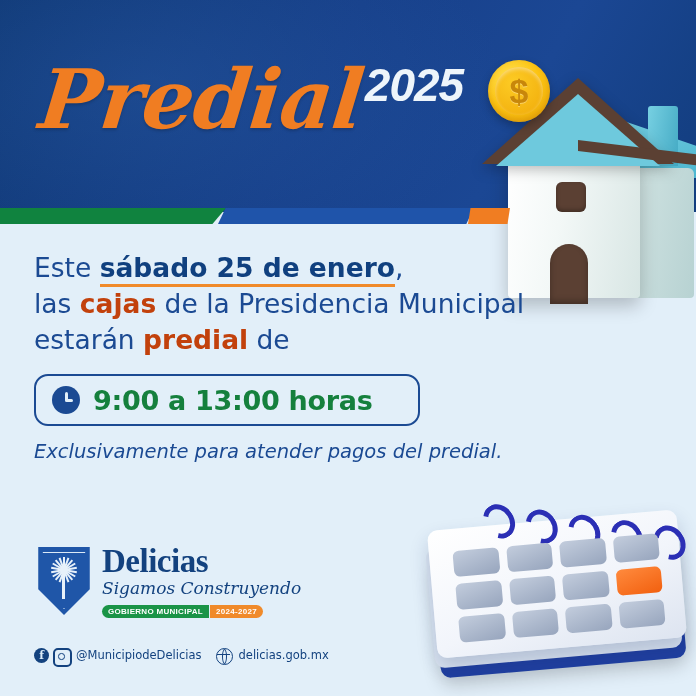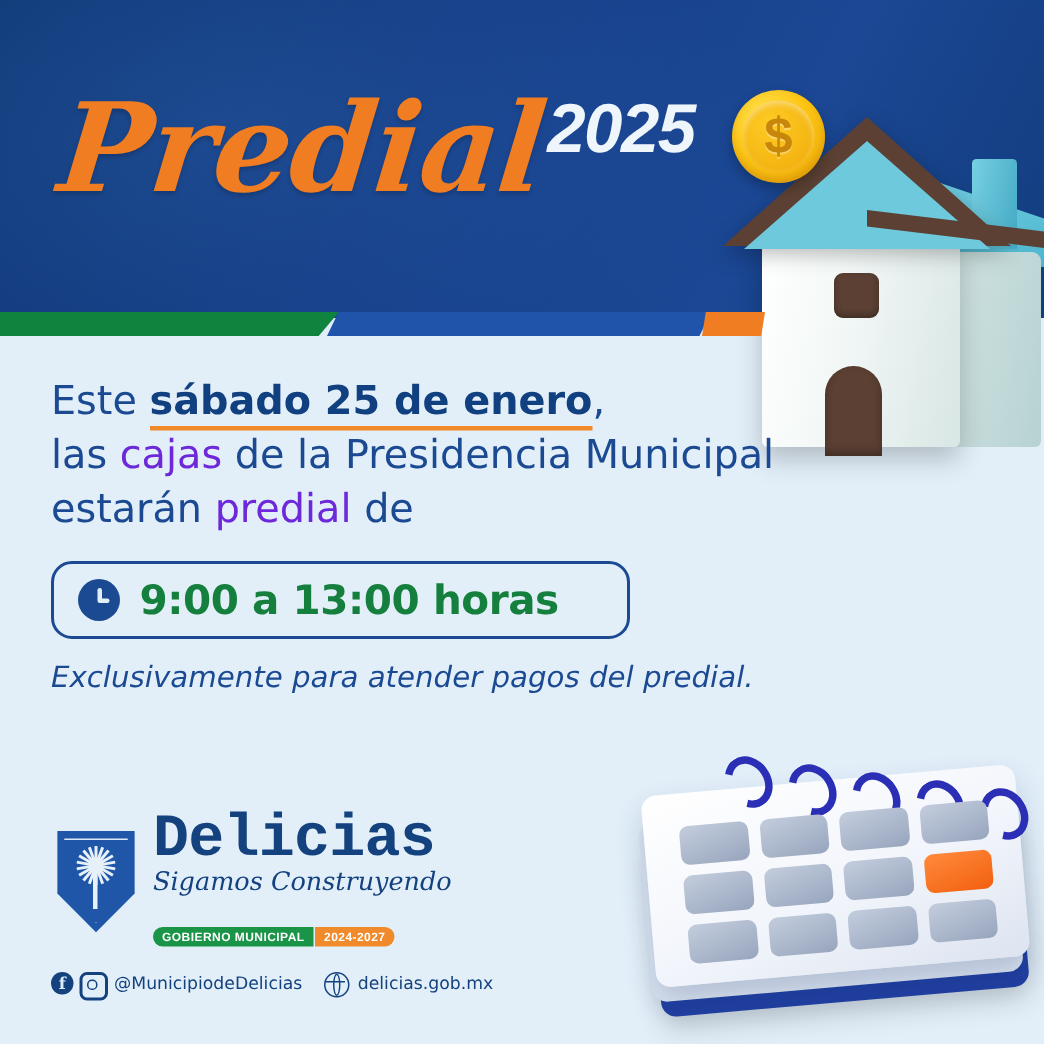--- a/index.html
+++ b/index.html
@@ -118,7 +118,7 @@
     font-family:"DejaVu Sans", sans-serif;
     font-size:26.5px;line-height:36px;color:#1b4a93;font-weight:400;
   }
-  .lead b{font-weight:400;color:#6d28d9;}
+  .lead b{font-weight:700;color:#c2410c;}
   .u-orange{
     font-weight:700;color:#10407f;
     border-bottom:3px solid #f08a2a;padding-bottom:1px;

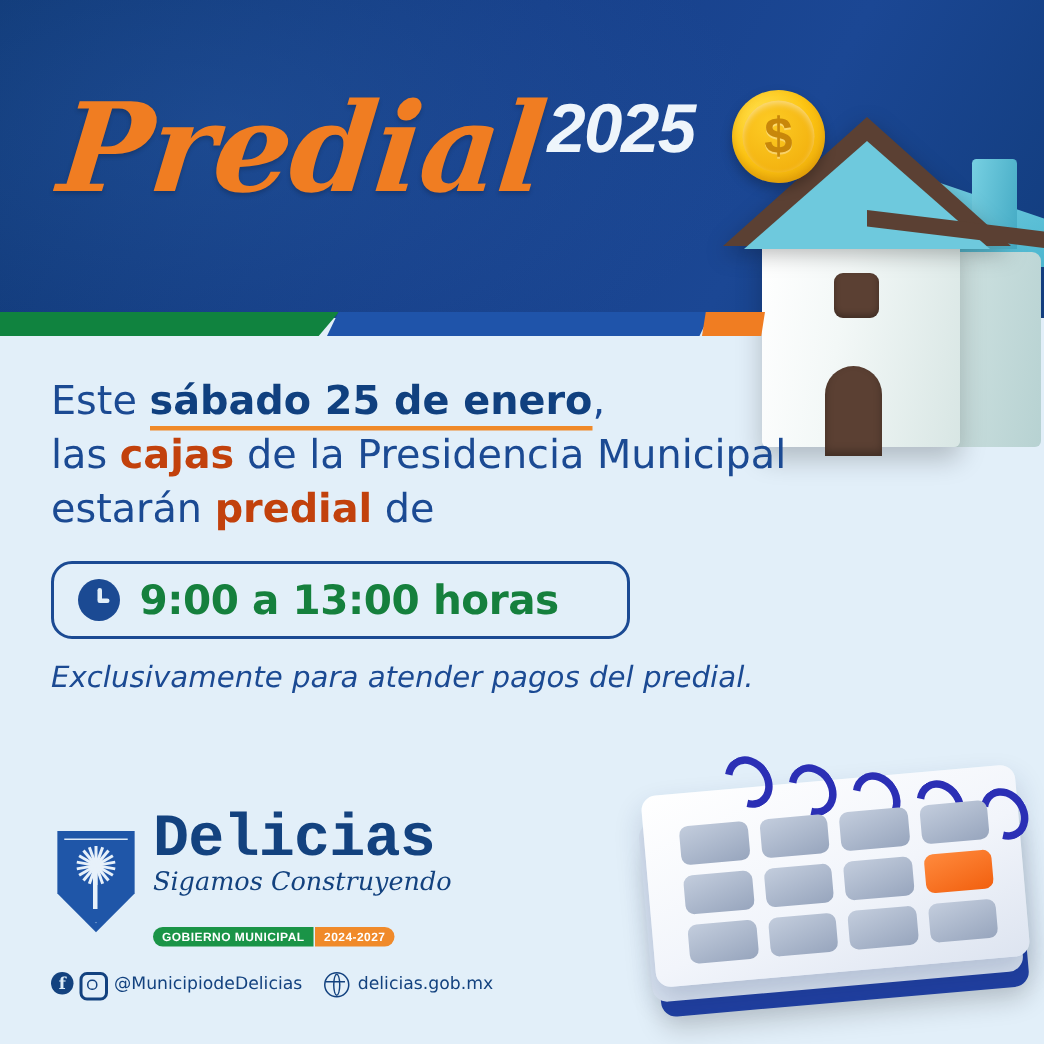--- a/index.html
+++ b/index.html
@@ -202,8 +202,8 @@
   }
   .logo-txt{margin-left:10px;}
   .logo-name{
-    font-family:Liberation Mono, monospace;
-    font-weight:700;font-size:40px;line-height:34px;color:#13427f;letter-spacing:-.5px;
+    font-family:Liberation Serif, serif;
+    font-weight:700;font-size:33px;line-height:34px;color:#13427f;letter-spacing:-.5px;
   }
   .logo-tag{
     font-family:"DejaVu Serif", serif;

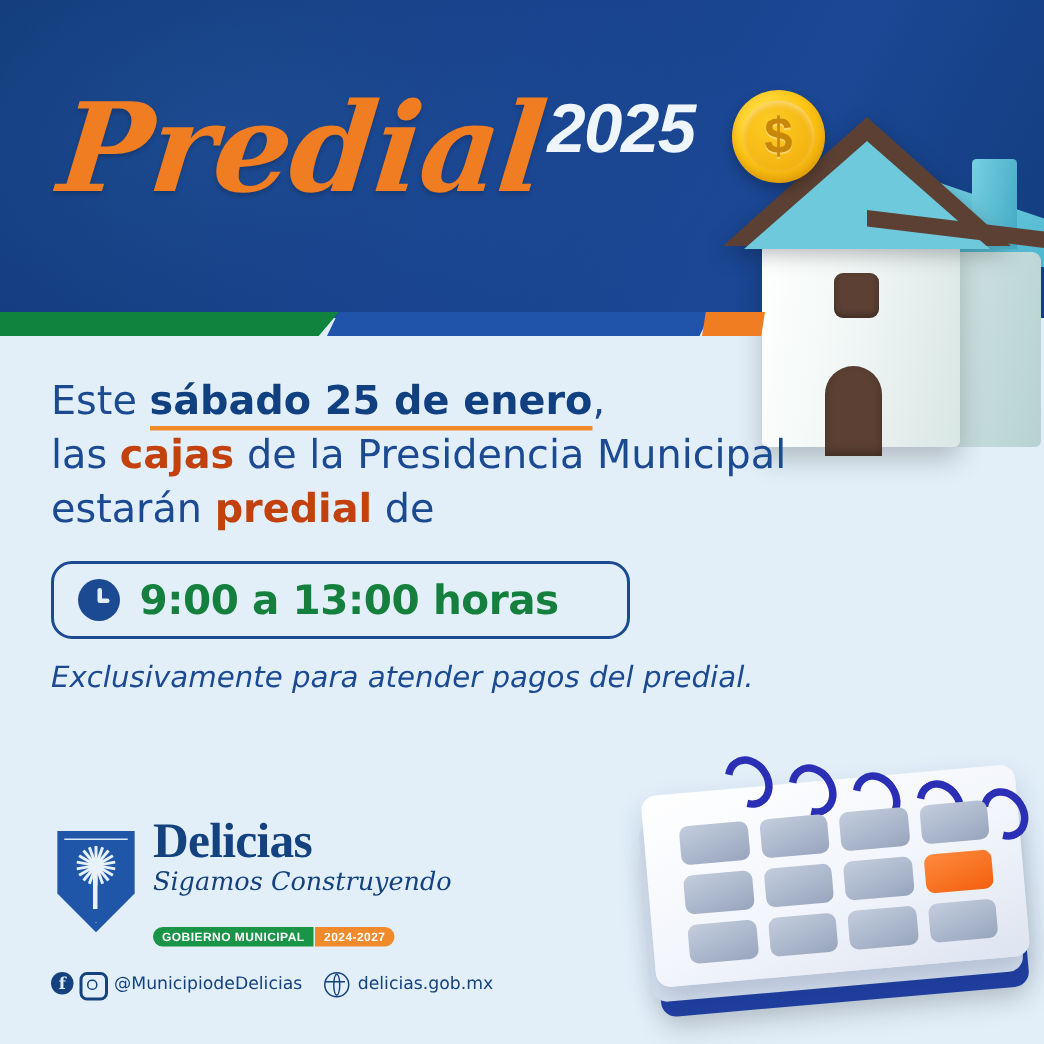--- a/index.html
+++ b/index.html
@@ -209,7 +209,7 @@
     font-family:"DejaVu Serif", serif;
     font-style:italic;font-size:17px;line-height:20px;color:#13427f;
   }
-  .badges{display:flex;margin-top:20px;height:13px;}
+  .badges{display:flex;margin-top:7px;height:13px;}
   .badge-g{
     background:#1a9447;color:#fff;border-radius:7px 0 0 7px;
     font-size:8px;font-weight:700;letter-spacing:.3px;

